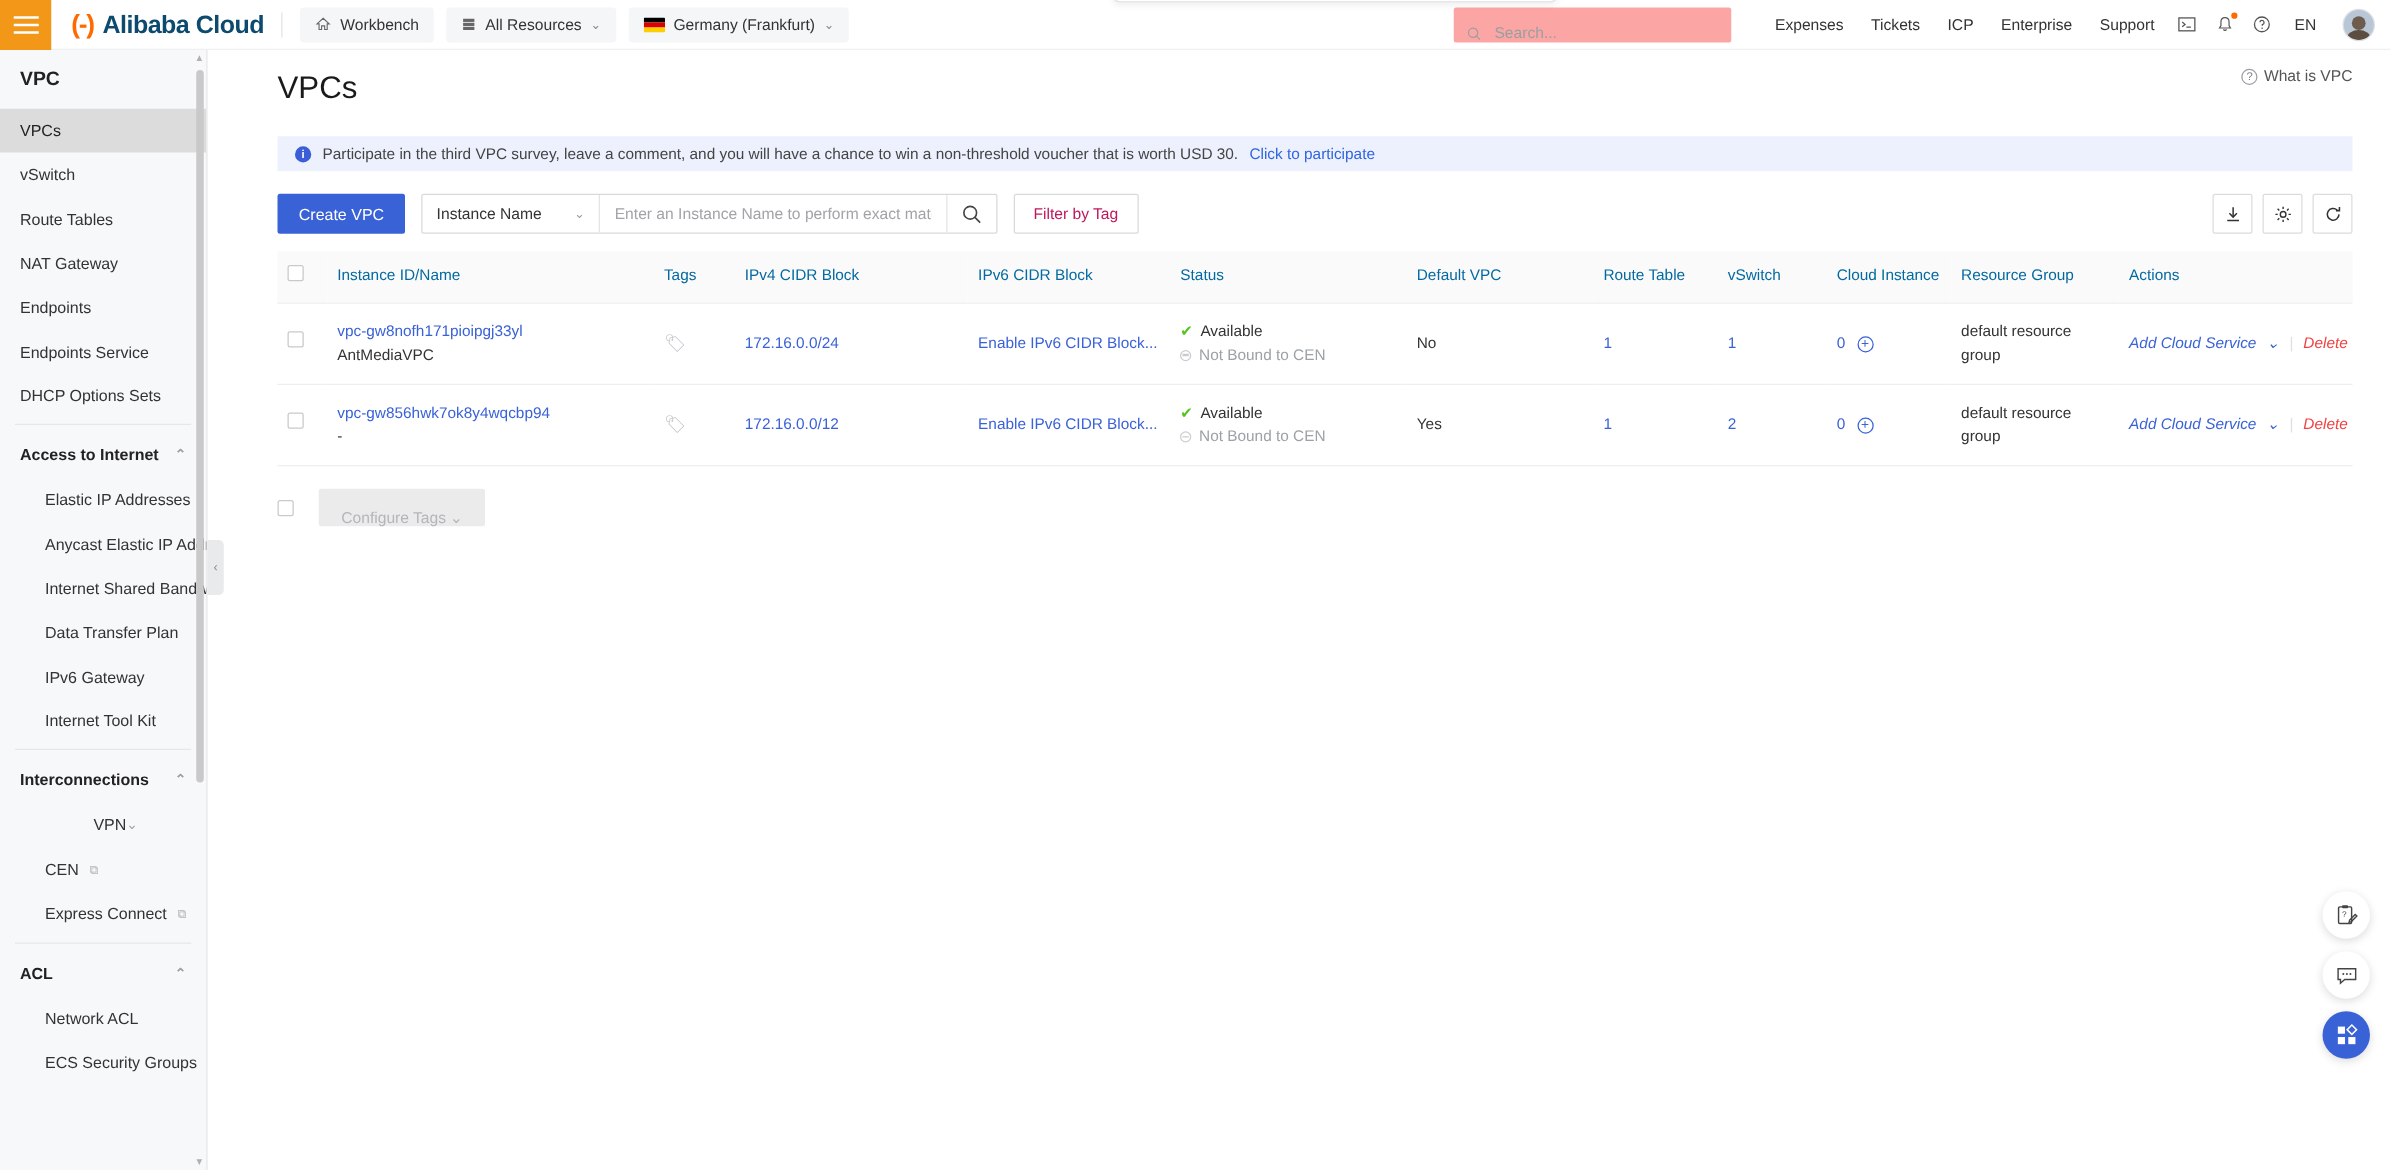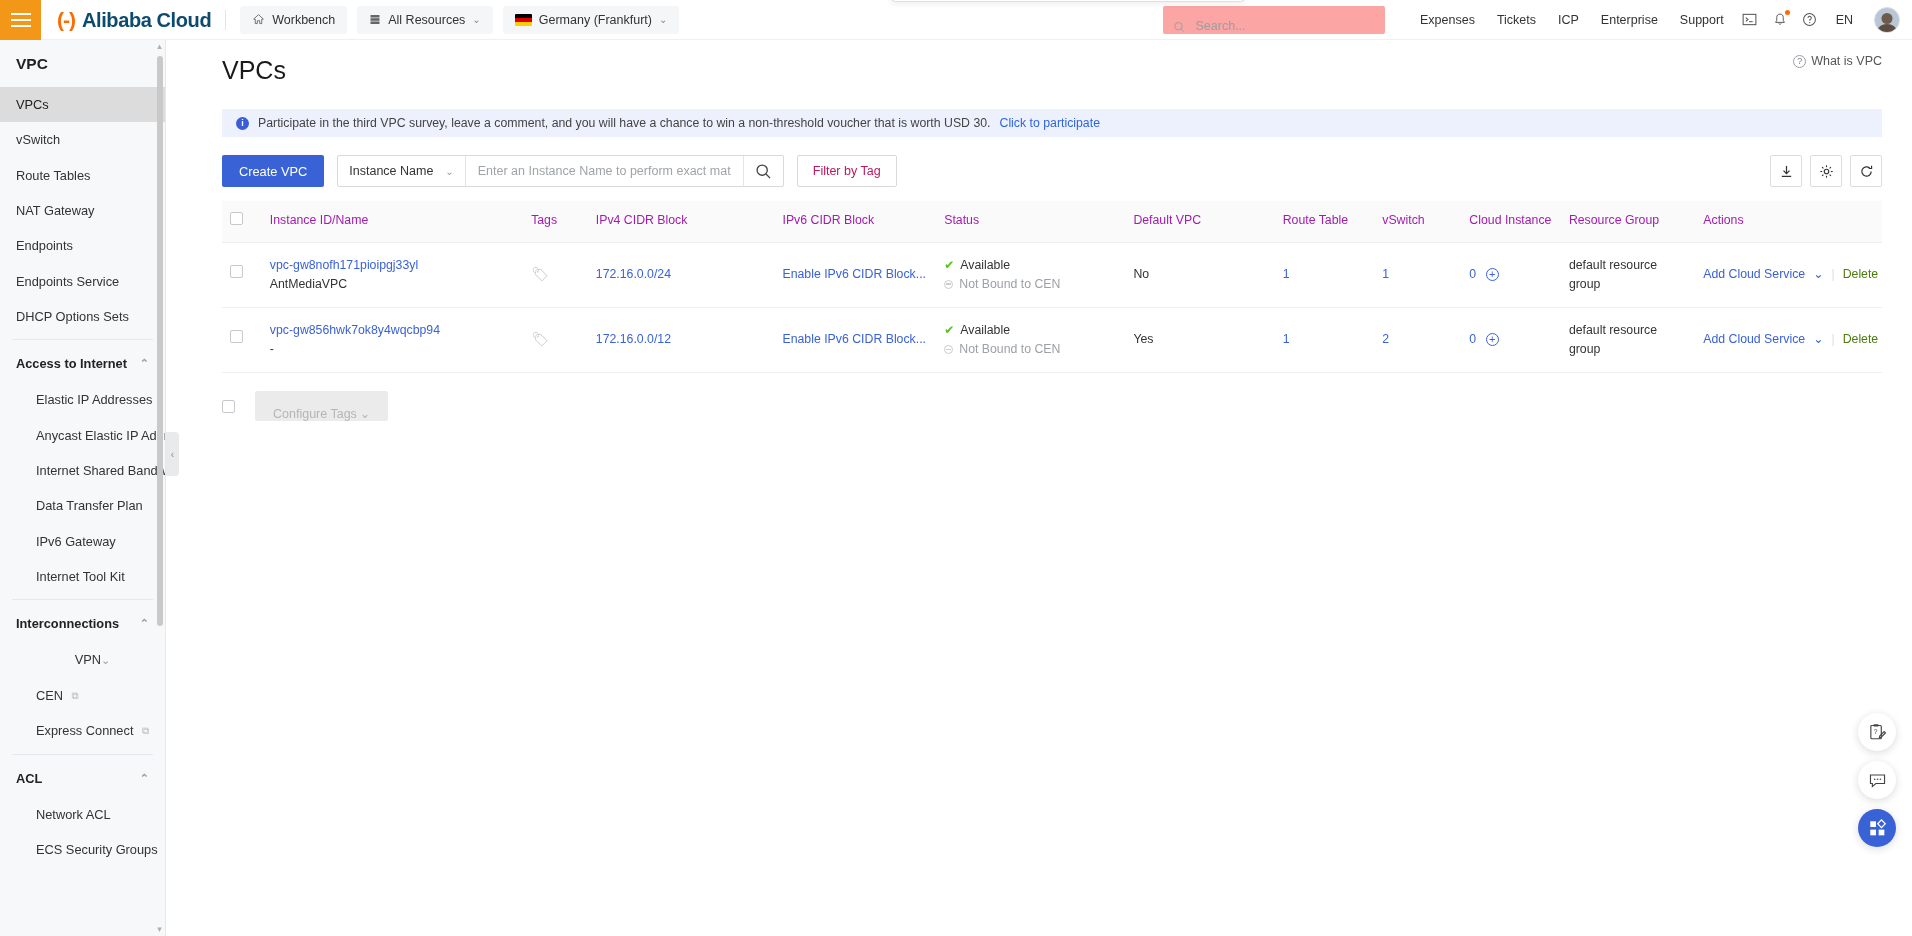--- a/index.html
+++ b/index.html
@@ -207,7 +207,7 @@
     border: 1px solid #d9d9d9; border-radius: 2px; background: #fff;
   }
   .sg-select {
-    display: flex; align-items: center; gap: 12px; padding: 0 11px;
+    display: flex; align-items: center; gap: 26px; padding: 0 11px;
     font-size: 12.5px; color: #333; border-right: 1px solid #e4e4e4;
     cursor: pointer; white-space: nowrap;
   }

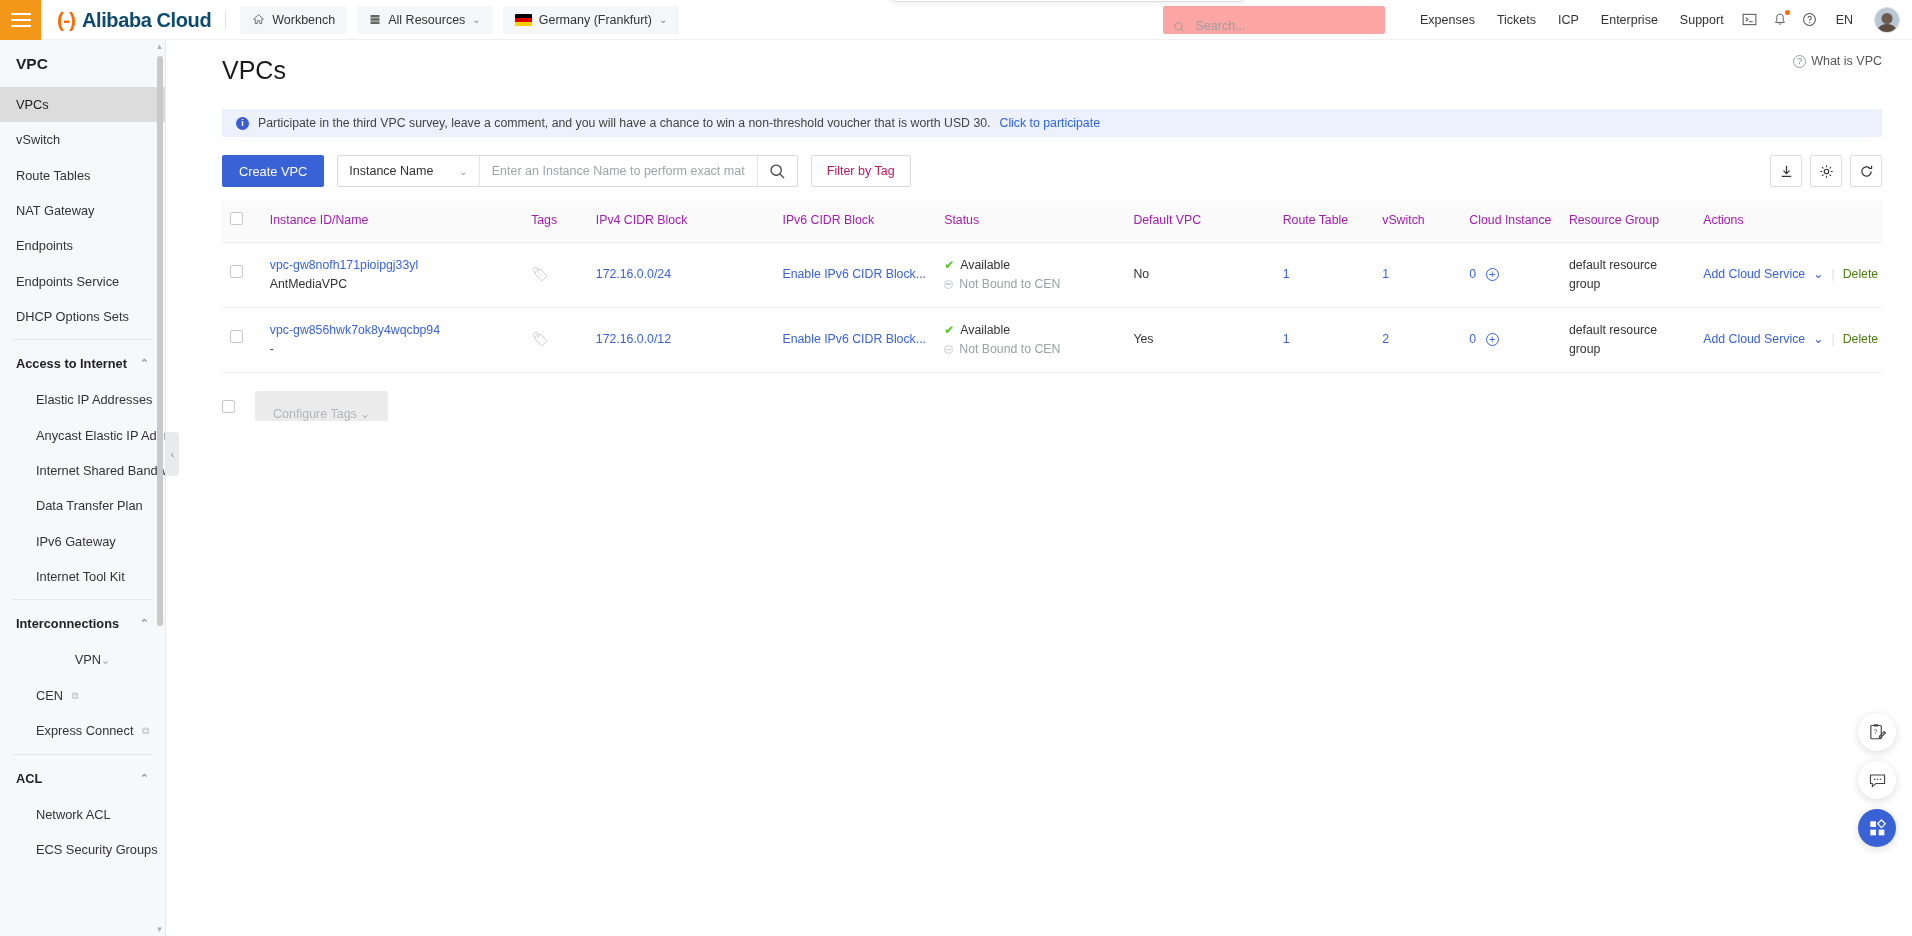--- a/index.html
+++ b/index.html
@@ -239,7 +239,7 @@
   .tbl-wrap { margin: 14px 30px 0 56px; }
   table.vpc { width: 100%; border-collapse: collapse; table-layout: fixed; }
   table.vpc thead th {
-    background: #fafafa; font-size: 12.3px; color: #a21caf; font-weight: normal;
+    background: #fafafa; font-size: 12.3px; color: #0369a1; font-weight: normal;
     text-align: left; padding: 11px 8px; vertical-align: top; line-height: 1.45;
     border-bottom: 1px solid #eee;
   }

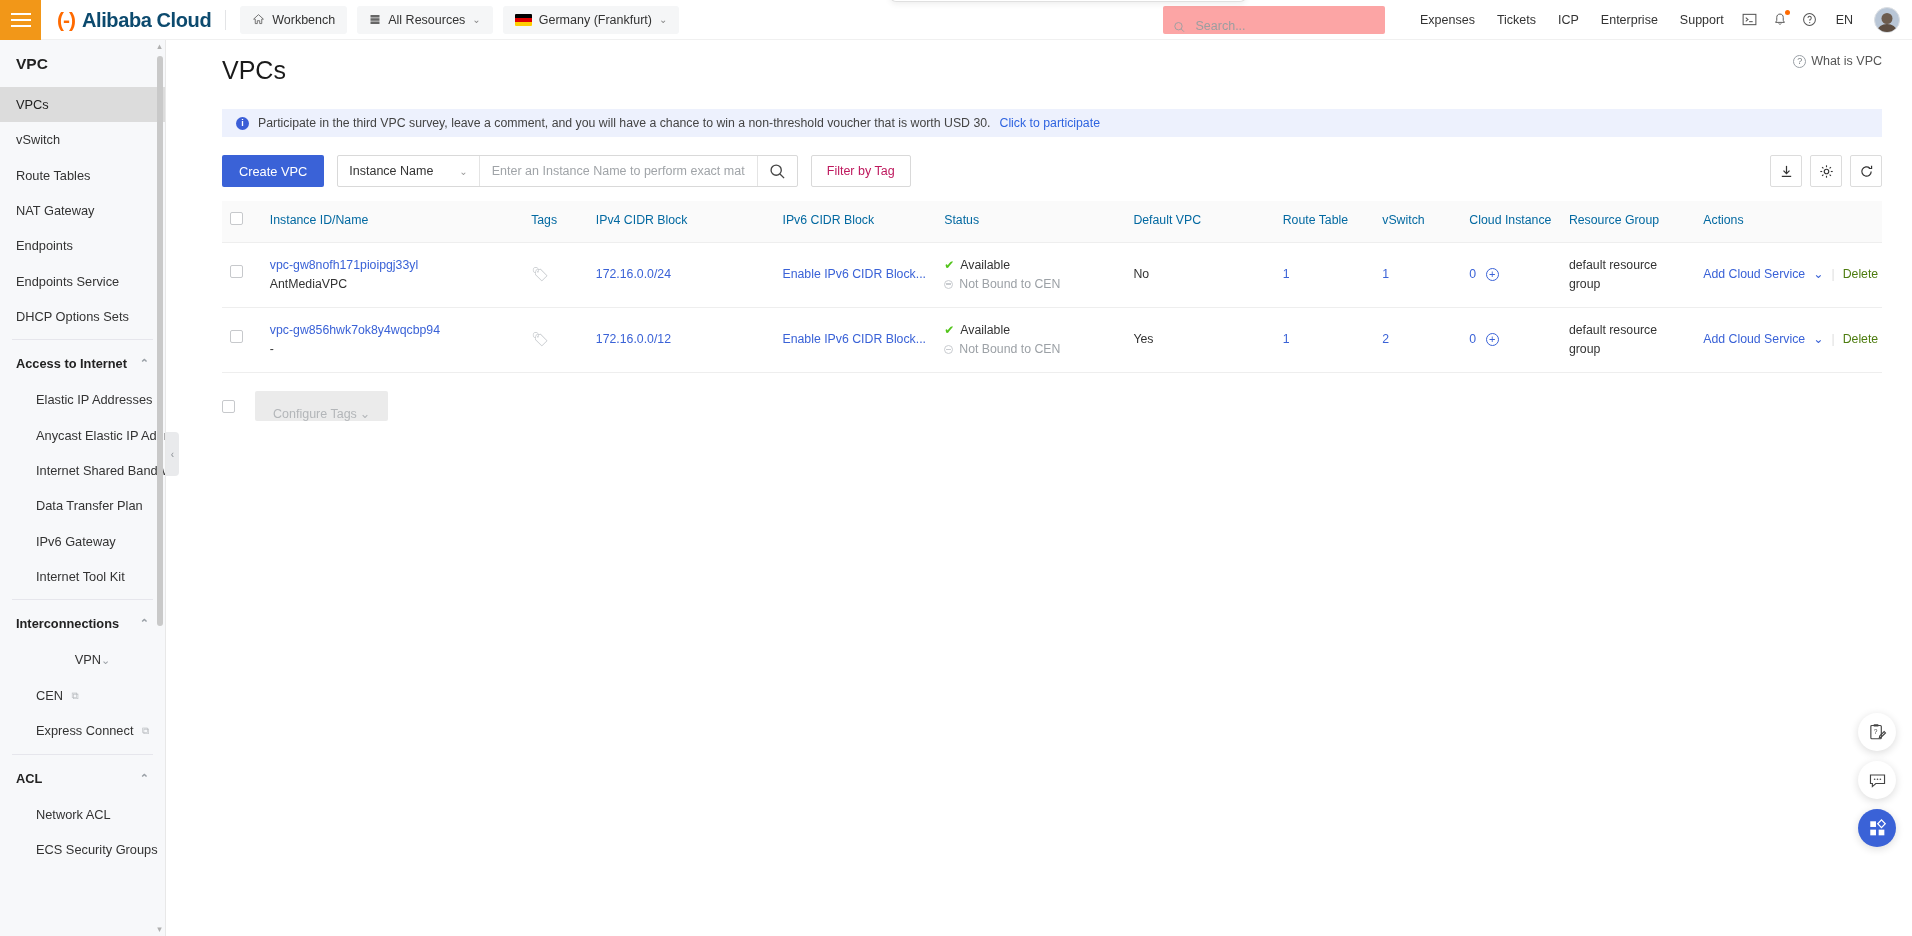--- a/index.html
+++ b/index.html
@@ -269,7 +269,7 @@
     border-radius: 50%; color: #3a62d7; font-size: 11px; align-items: center;
     justify-content: center; line-height: 1; margin-left: 6px; cursor: pointer;
   }
-  .act-row { display: flex; align-items: flex-start; gap: 8px; white-space: nowrap; }
+  .act-row { display: flex; align-items: flex-start; gap: 8px; white-space: nowrap; font-style: italic; }
   .act-sep { color: #e0e0e0; }
   .disabled-link { color: #4d7c0f; cursor: default; }
 

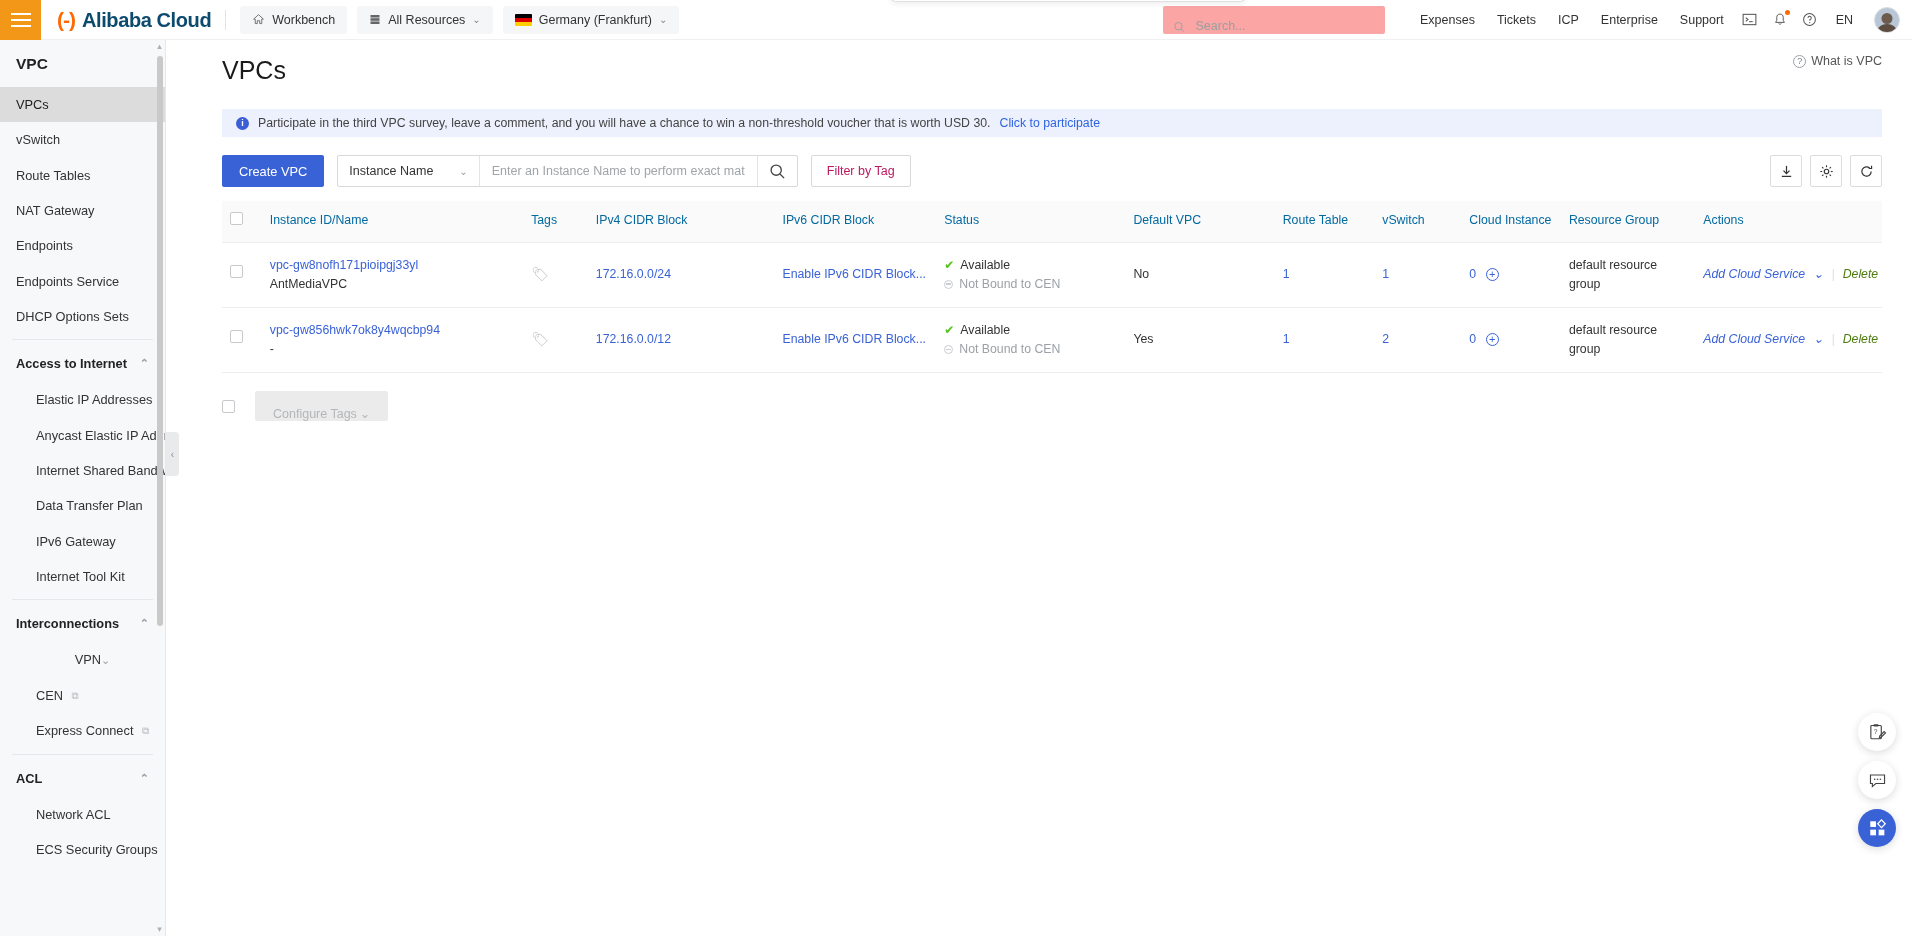--- a/index.html
+++ b/index.html
@@ -271,7 +271,7 @@
   }
   .act-row { display: flex; align-items: flex-start; gap: 8px; white-space: nowrap; font-style: italic; }
   .act-sep { color: #e0e0e0; }
-  .disabled-link { color: #4d7c0f; cursor: default; }
+  .disabled-link { color: #ef4444; cursor: default; }
 
   .bulk-bar {
     margin: 10px 30px 0 56px; display: flex; align-items: center; gap: 20px;

